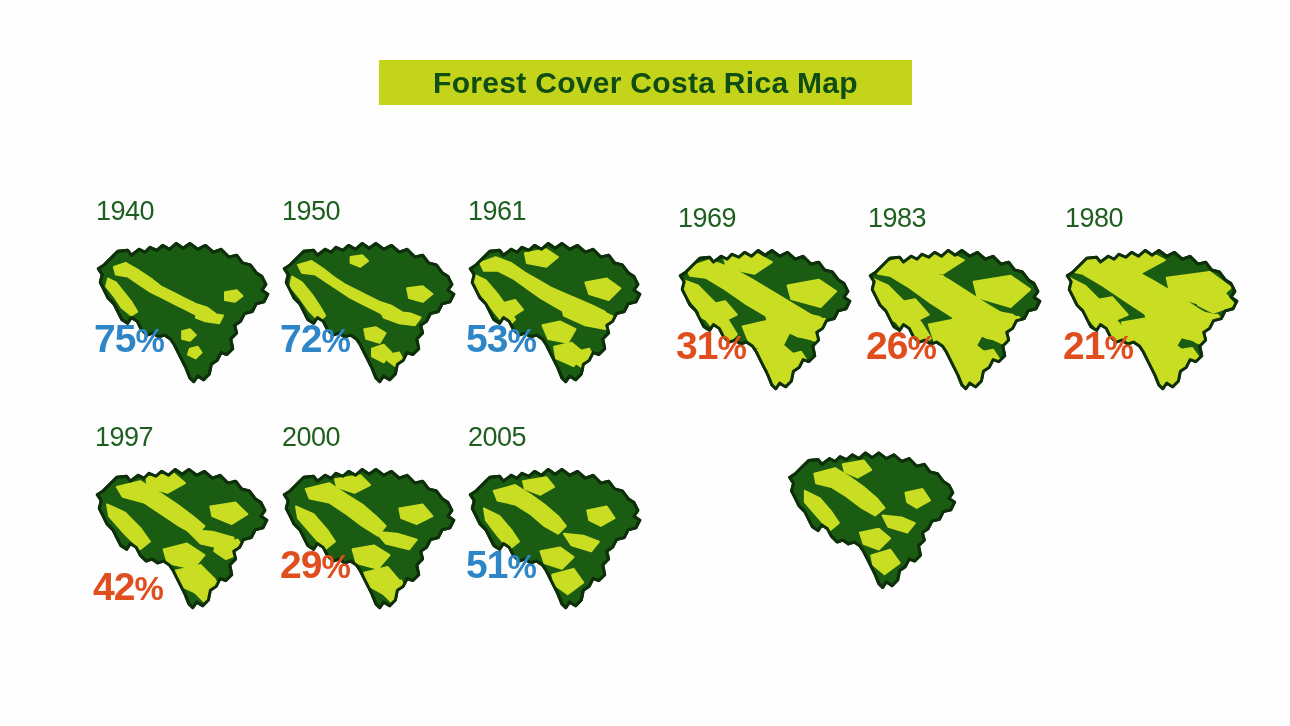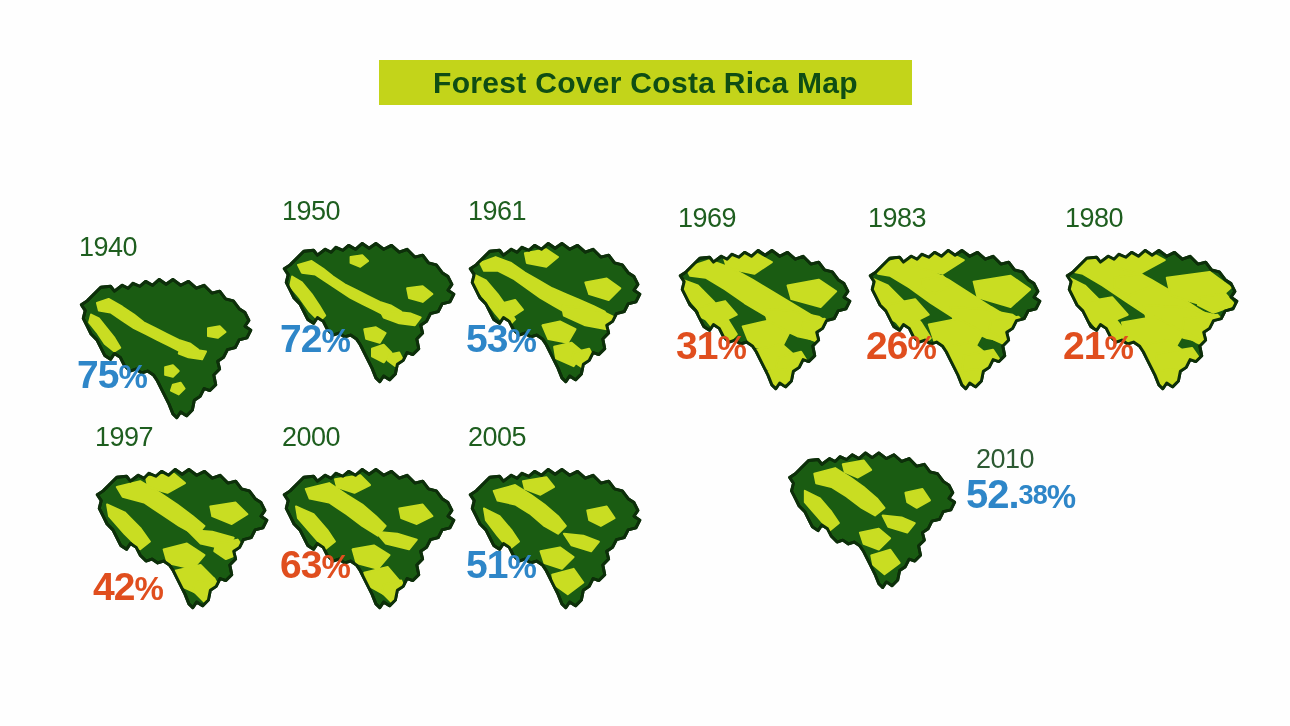--- a/index.html
+++ b/index.html
@@ -127,7 +127,7 @@
 </div>
 
 <div id="maps-container">
-    <div class="map-panel" style="left: 69px; top: 196px; margin-top: 36px;">
+    <div class="map-panel" style="left: 86px; top: 196px;">
       <div class="year-label">1940</div>
       <svg class="map-svg" viewBox="0 0 200 195">
         <defs>

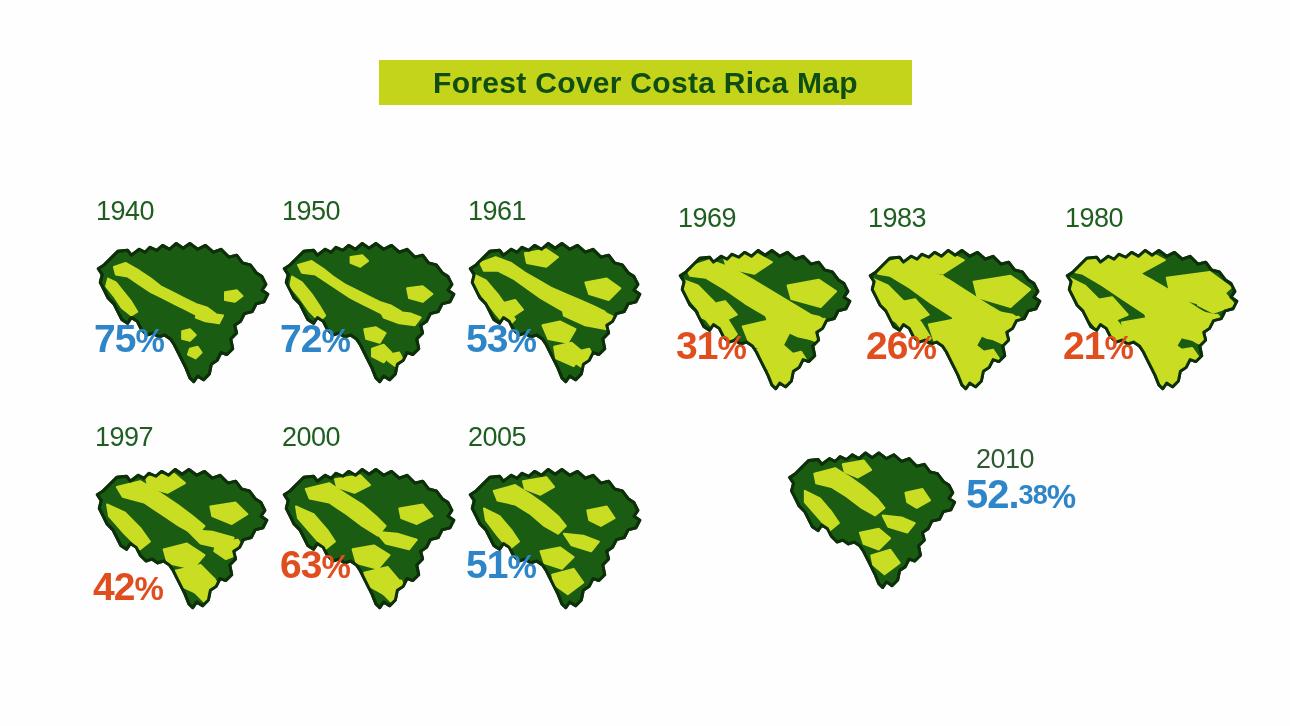--- a/index.html
+++ b/index.html
@@ -366,12 +366,6 @@
       </g>
       <path d="M 22,38 L 30,30 L 40,29 L 44,34 L 52,28 L 58,31 L 63,26 L 70,29 L 76,24 L 83,28 L 90,22 L 97,27 L 104,22 L 112,28 L 120,24 L 128,31 L 136,28 L 144,36 L 152,34 L 158,42 L 166,44 L 172,52 L 178,56 L 182,64 L 178,70 L 184,74 L 180,82 L 172,84 L 168,92 L 160,94 L 156,102 L 150,106 L 152,114 L 146,120 L 148,130 L 142,136 L 136,134 L 132,142 L 126,146 L 124,156 L 118,162 L 112,158 L 108,164 L 104,160 L 100,150 L 96,142 L 92,134 L 88,126 L 84,120 L 78,116 L 72,118 L 66,114 L 60,116 L 54,110 L 50,102 L 44,98 L 40,104 L 34,100 L 30,92 L 26,84 L 20,78 L 16,70 L 12,62 L 14,54 L 10,48 L 16,44 Z" fill="none" stroke="#0d2f0a" stroke-width="3" stroke-linejoin="round"></path>
     </svg>
-  <div id="label-2010">
-    <span id="year-2010">2010</span>
-    <span id="pct-2010" style="color: rgb(46, 134, 200);">
-      <span>52.</span><span class="frac">38</span><span class="sign">%</span>
-    </span>
-  </div>
 </div>
 
 </body></html>

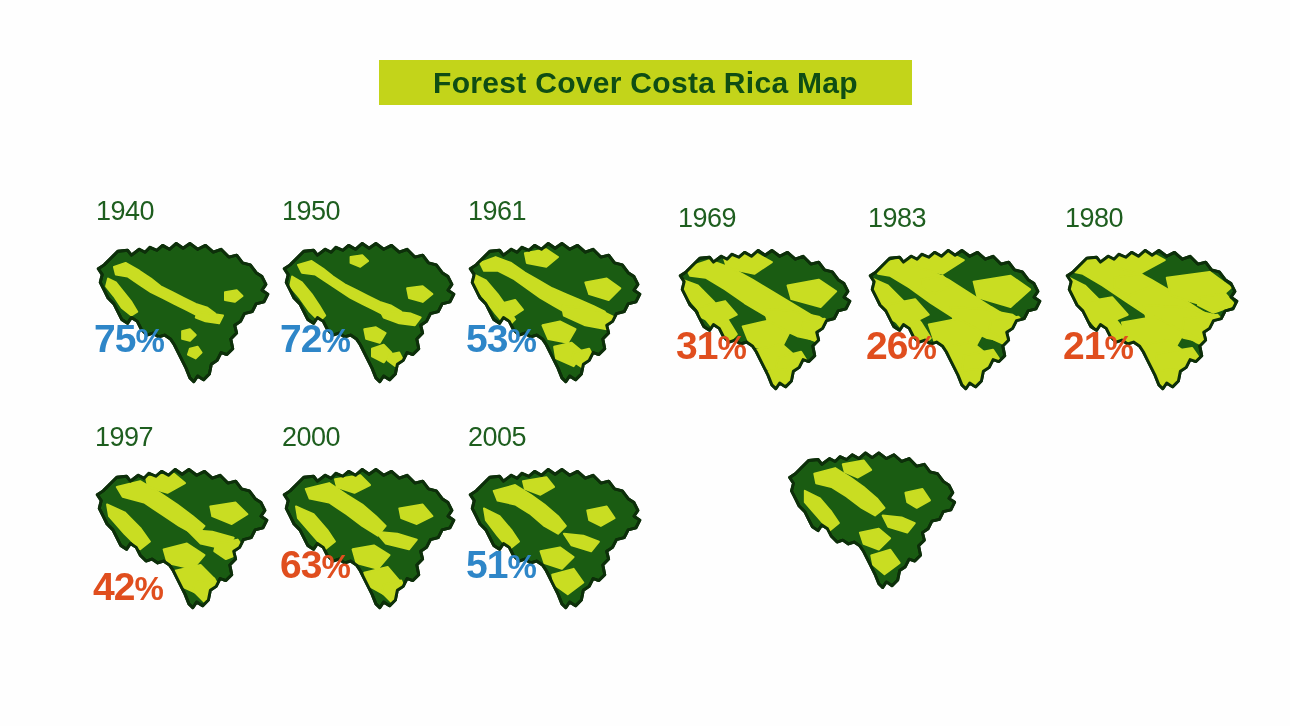--- a/index.html
+++ b/index.html
@@ -321,7 +321,7 @@
         </g>
         <path d="M 22,38 L 30,30 L 40,29 L 44,34 L 52,28 L 58,31 L 63,26 L 70,29 L 76,24 L 83,28 L 90,22 L 97,27 L 104,22 L 112,28 L 120,24 L 128,31 L 136,28 L 144,36 L 152,34 L 158,42 L 166,44 L 172,52 L 178,56 L 182,64 L 178,70 L 184,74 L 180,82 L 172,84 L 168,92 L 160,94 L 156,102 L 150,106 L 152,114 L 146,120 L 148,130 L 142,136 L 136,134 L 132,142 L 126,146 L 124,156 L 118,162 L 112,158 L 108,164 L 104,160 L 100,150 L 96,142 L 92,134 L 88,126 L 84,120 L 78,116 L 72,118 L 66,114 L 60,116 L 54,110 L 50,102 L 44,98 L 40,104 L 34,100 L 30,92 L 26,84 L 20,78 L 16,70 L 12,62 L 14,54 L 10,48 L 16,44 Z" fill="none" stroke="#0d2f0a" stroke-width="3" stroke-linejoin="round"></path>
       </svg>
-      <div class="pct-label" style="color: rgb(224, 78, 30);"><span>63</span><span class="pct-sign">%</span></div>
+      <div class="pct-label" style="color: rgb(224, 78, 30);"><span>29</span><span class="pct-sign">%</span></div>
     </div>
     <div class="map-panel" style="left: 458px; top: 422px;">
       <div class="year-label">2005</div>

